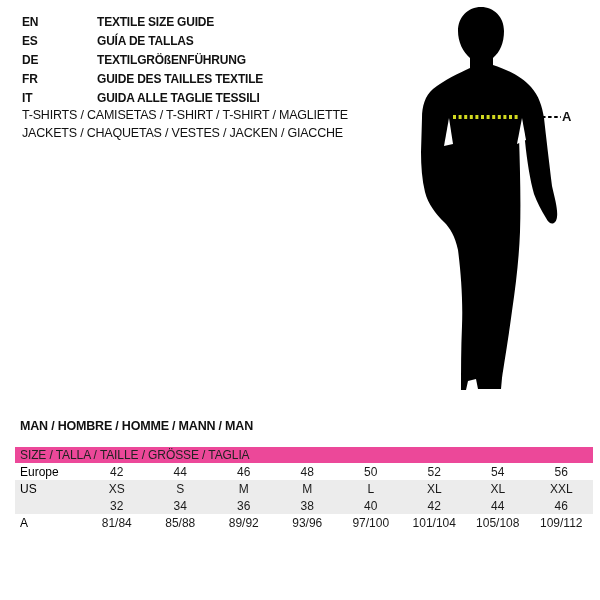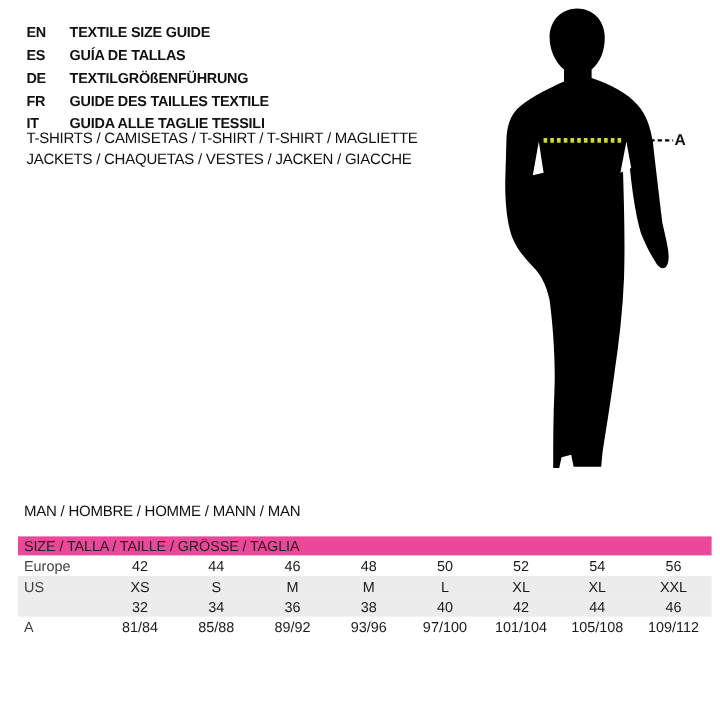--- a/index.html
+++ b/index.html
@@ -9,7 +9,7 @@
   }
   
   .lang-block{position:absolute;left:22px;top:15px;}
-  .lang-row{display:flex;height:19px;align-items:flex-end;}
+  .lang-row{display:flex;height:19px;align-items:flex-start;gap:39px;}
   .lang-code{width:36px;font-size:12px;font-weight:bold;letter-spacing:-0.2px;}
   .lang-label{font-size:12px;font-weight:bold;letter-spacing:-0.2px;white-space:nowrap;}
   

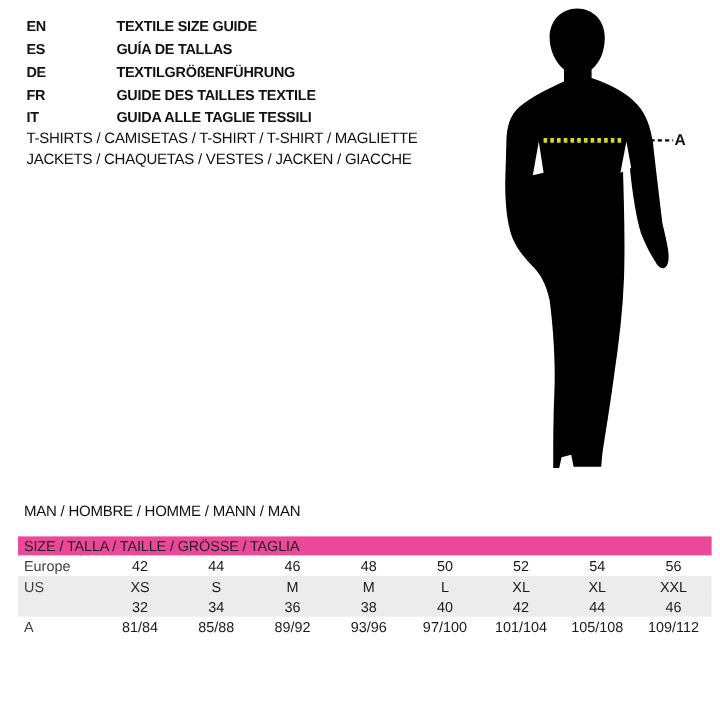--- a/index.html
+++ b/index.html
@@ -19,7 +19,7 @@
   .figure{position:absolute;left:420px;top:6px;}
   .measure-label{position:absolute;left:562px;top:109px;font-size:13px;font-weight:600;}
   
-  .section-heading{position:absolute;left:20px;top:419px;font-size:12.5px;font-weight:normal;letter-spacing:-0.2px;}
+  .section-heading{position:absolute;left:20px;top:419px;font-size:12.5px;font-weight:bold;letter-spacing:-0.2px;}
   
   .size-table{position:absolute;left:15px;top:447px;width:578px;font-size:12px;}
   .thead{

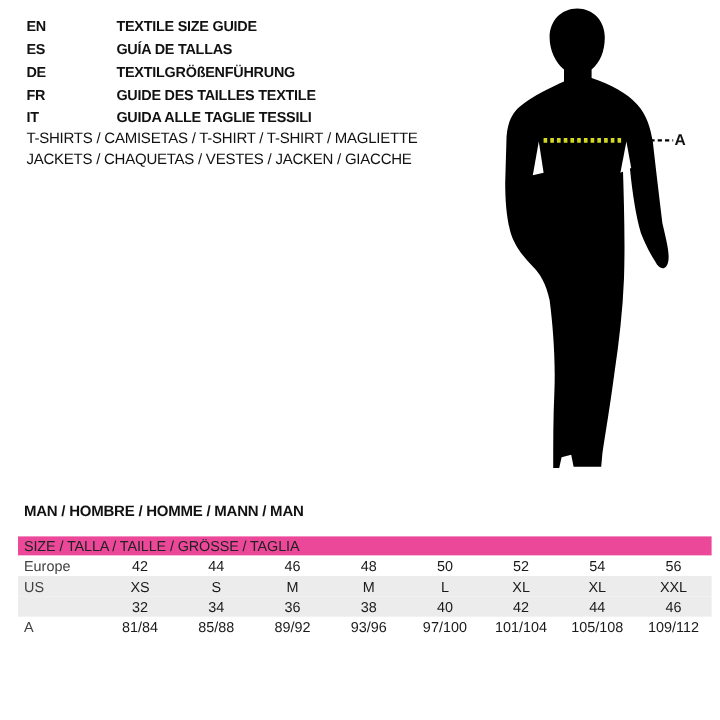--- a/index.html
+++ b/index.html
@@ -28,7 +28,7 @@
   }
   .trow{display:flex;height:17px;align-items:center;background:#ffffff;}
   .trow.alt{background:#ececec;}
-  .tlabel{width:70px;padding-left:5px;box-sizing:border-box;color:#404040;}
+  .tlabel{width:70px;padding-left:5px;box-sizing:border-box;color:#000000;}
   .tcell{flex:1;text-align:center;color:#1a1a1a;}
   
   .footnote{position:absolute;left:20px;top:549px;font-size:12.5px;font-weight:bold;letter-spacing:-0.2px;}

